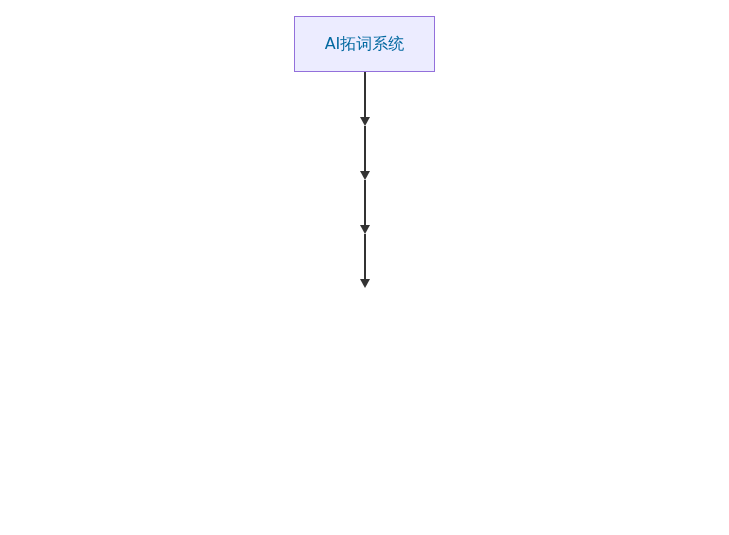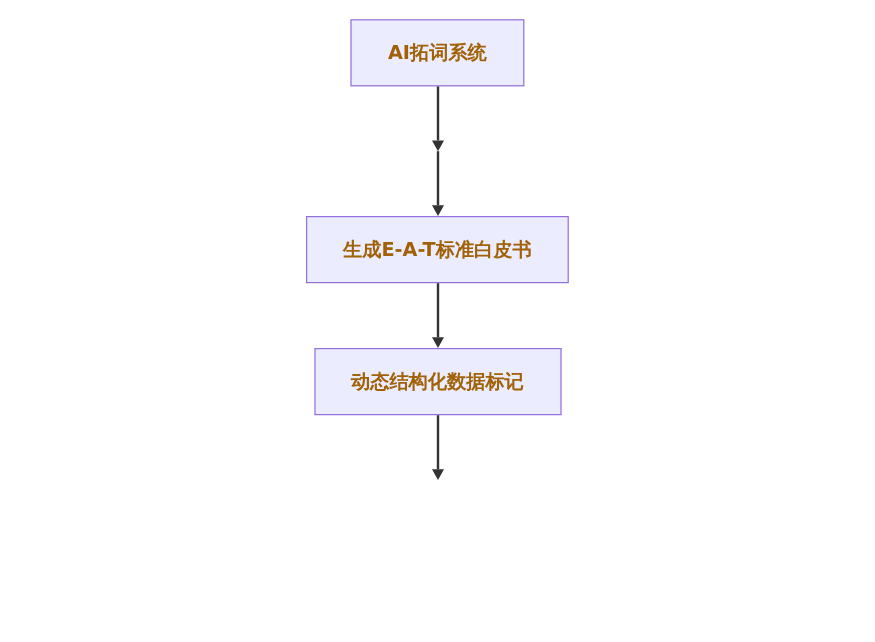--- a/index.html
+++ b/index.html
@@ -23,14 +23,13 @@
   .node {
     background: #ECECFF;
     border: 1px solid #9370DB;
-    color: #a16207;
+    color: #0369a1;
     font-size: 16px;
     line-height: 1;
     padding: 19px 30px;
     text-align: center;
     white-space: nowrap;
     box-sizing: border-box;
-    font-weight: bold;
   }
   .arrow {
     height: 54px;

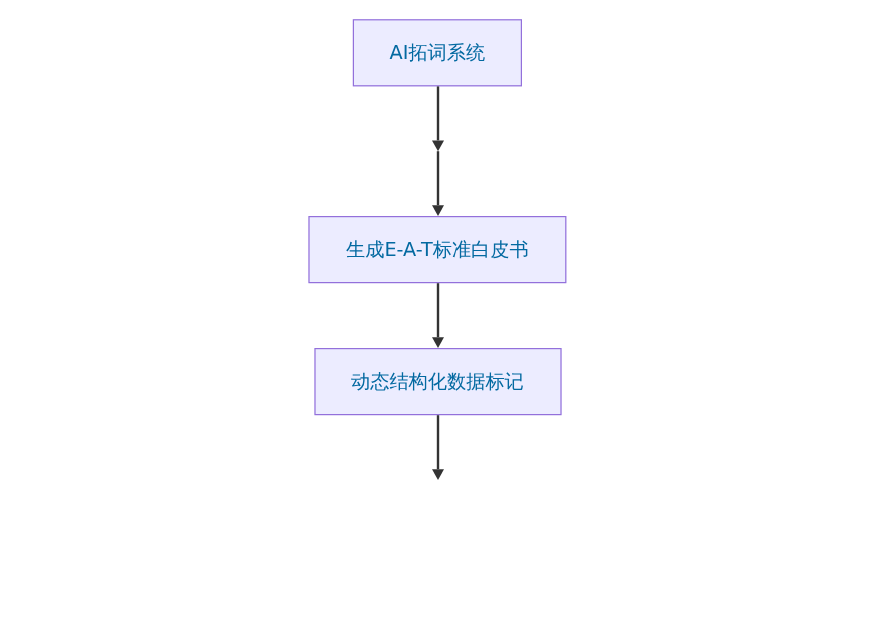--- a/index.html
+++ b/index.html
@@ -70,9 +70,6 @@
     <div class="head"></div>
   </div>
 
-  <div class="node">
-    <span>生成E-A-T标准白皮书</span>
-  </div>
 
   <div class="arrow">
     <div class="line"></div>

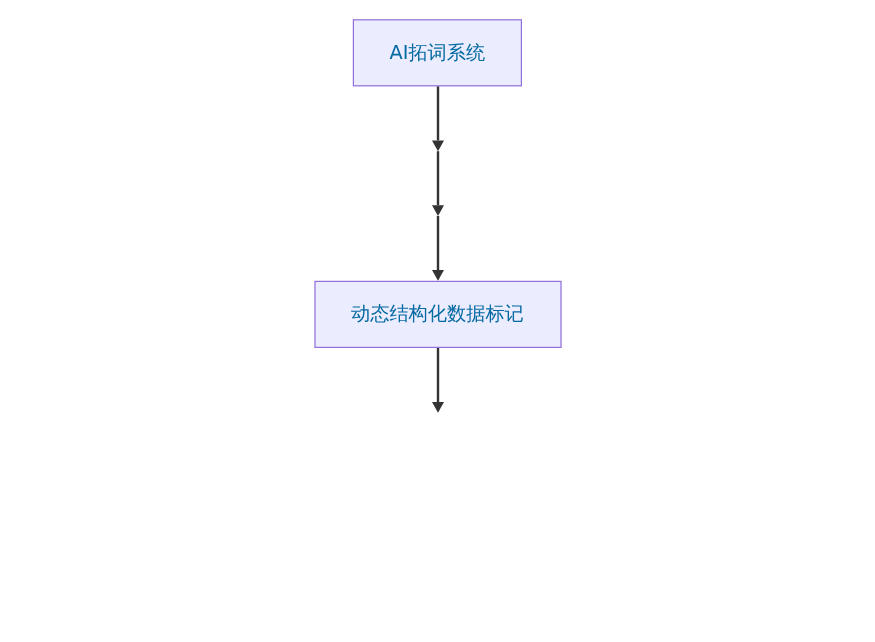--- a/index.html
+++ b/index.html
@@ -76,9 +76,6 @@
     <div class="head"></div>
   </div>
 
-  <div class="node">
-    <span>动态结构化数据标记</span>
-  </div>
 
   <div class="arrow">
     <div class="line"></div>

